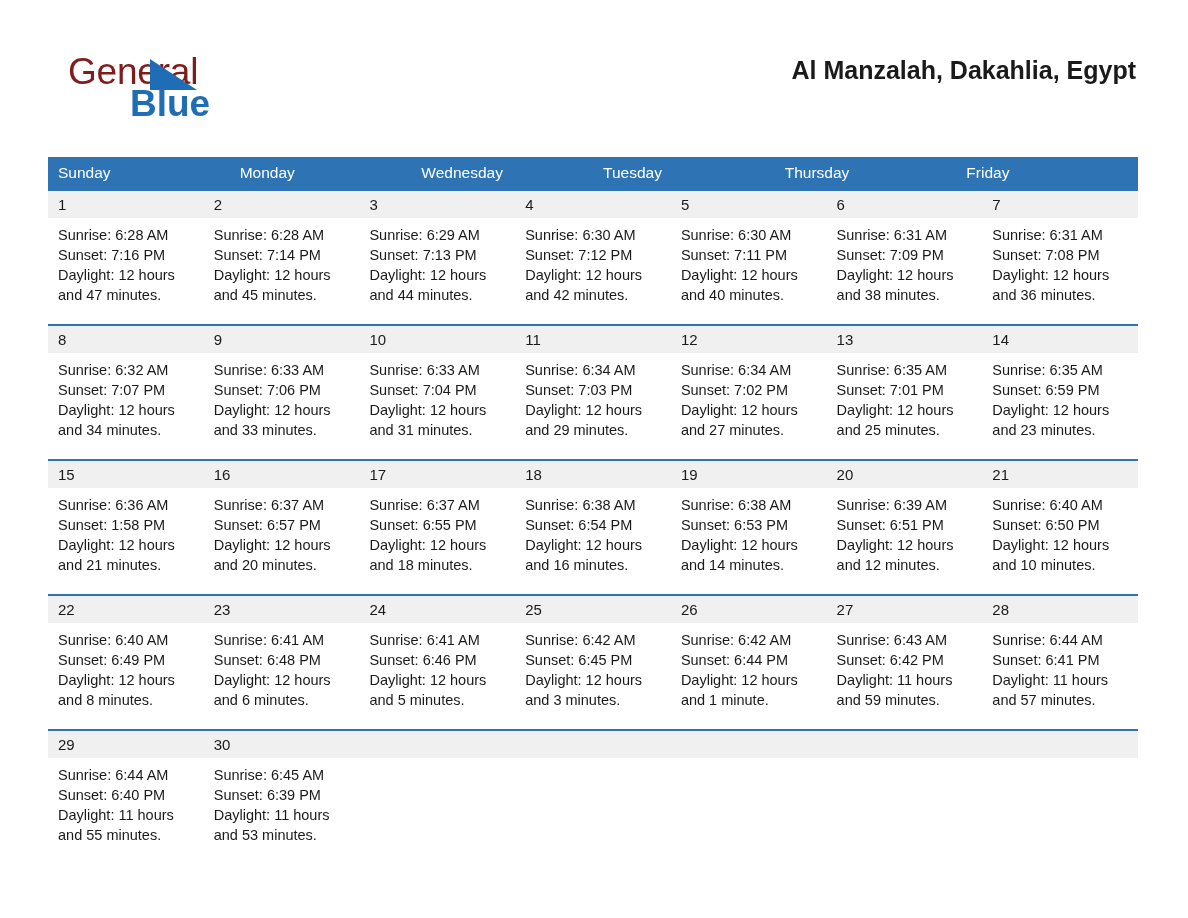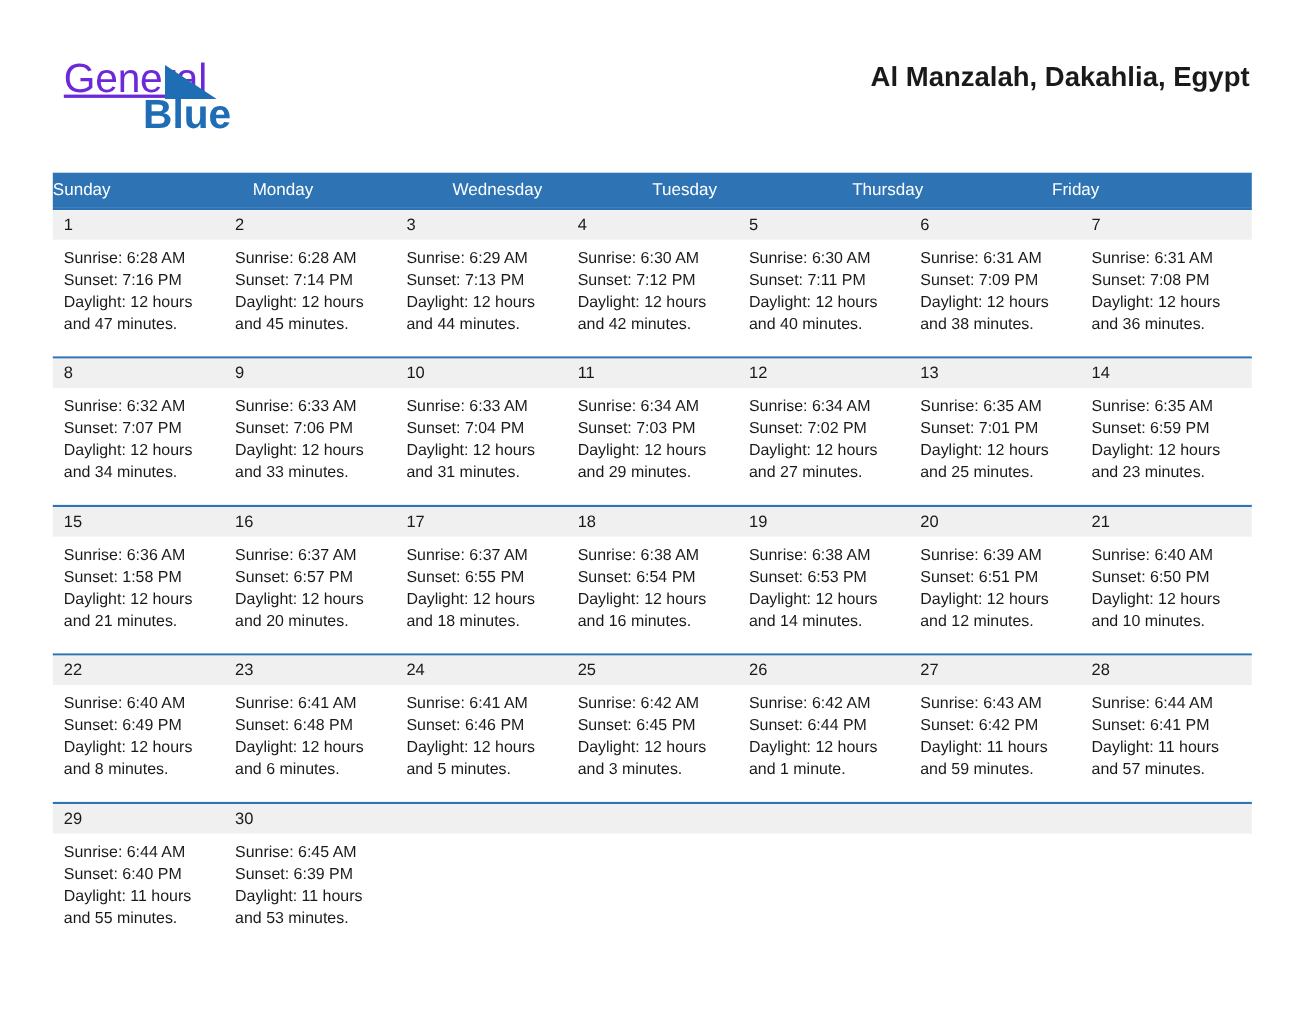--- a/index.html
+++ b/index.html
@@ -41,14 +41,13 @@
   }
   .brand-general {
     position: absolute;
-    left: 1px;
+    left: 11px;
     top: 0;
     font-size: 37px;
     line-height: 40px;
-    color: #6d28d9;
+    color: #7f1d1d;
     letter-spacing: -0.2px;
     font-weight: 400;
-    text-decoration: underline;
   }
   .brand-triangle {
     position: absolute;

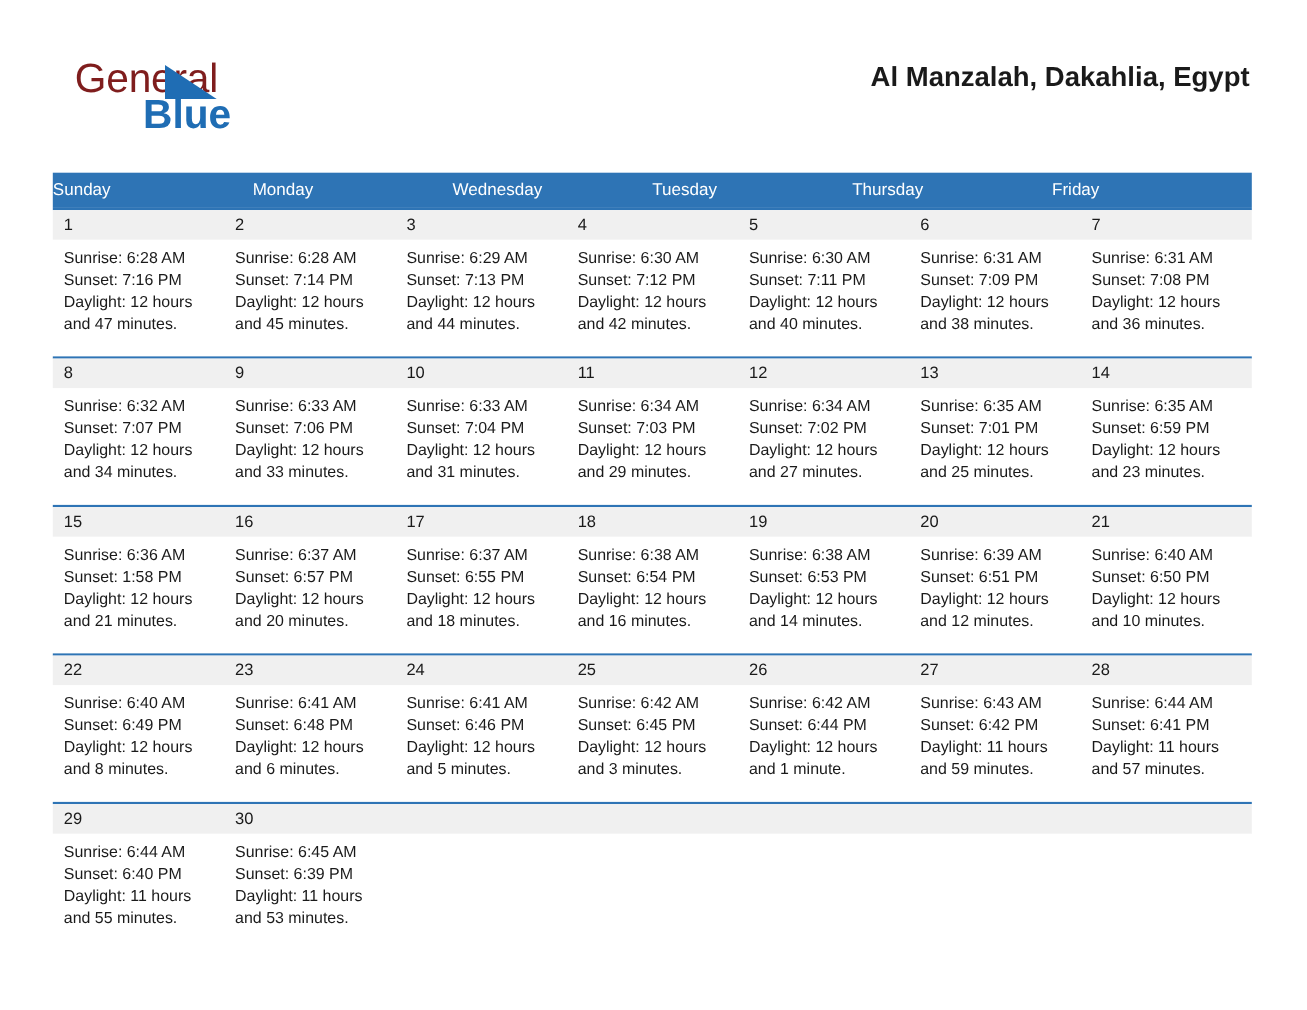--- a/index.html
+++ b/index.html
@@ -110,6 +110,7 @@
     color: #ffffff;
     font-size: 15.5px;
     line-height: 32px;
+    padding-left: 10px;
     white-space: nowrap;
   }
 

